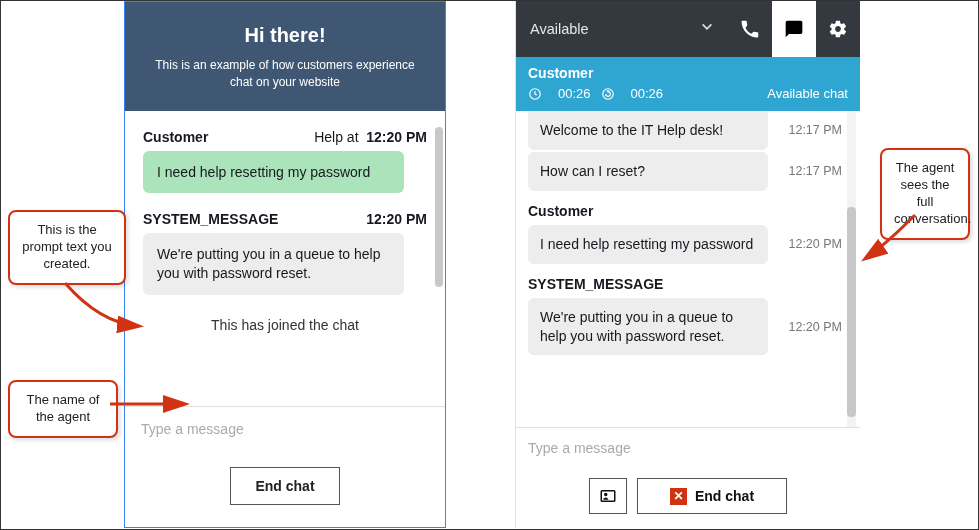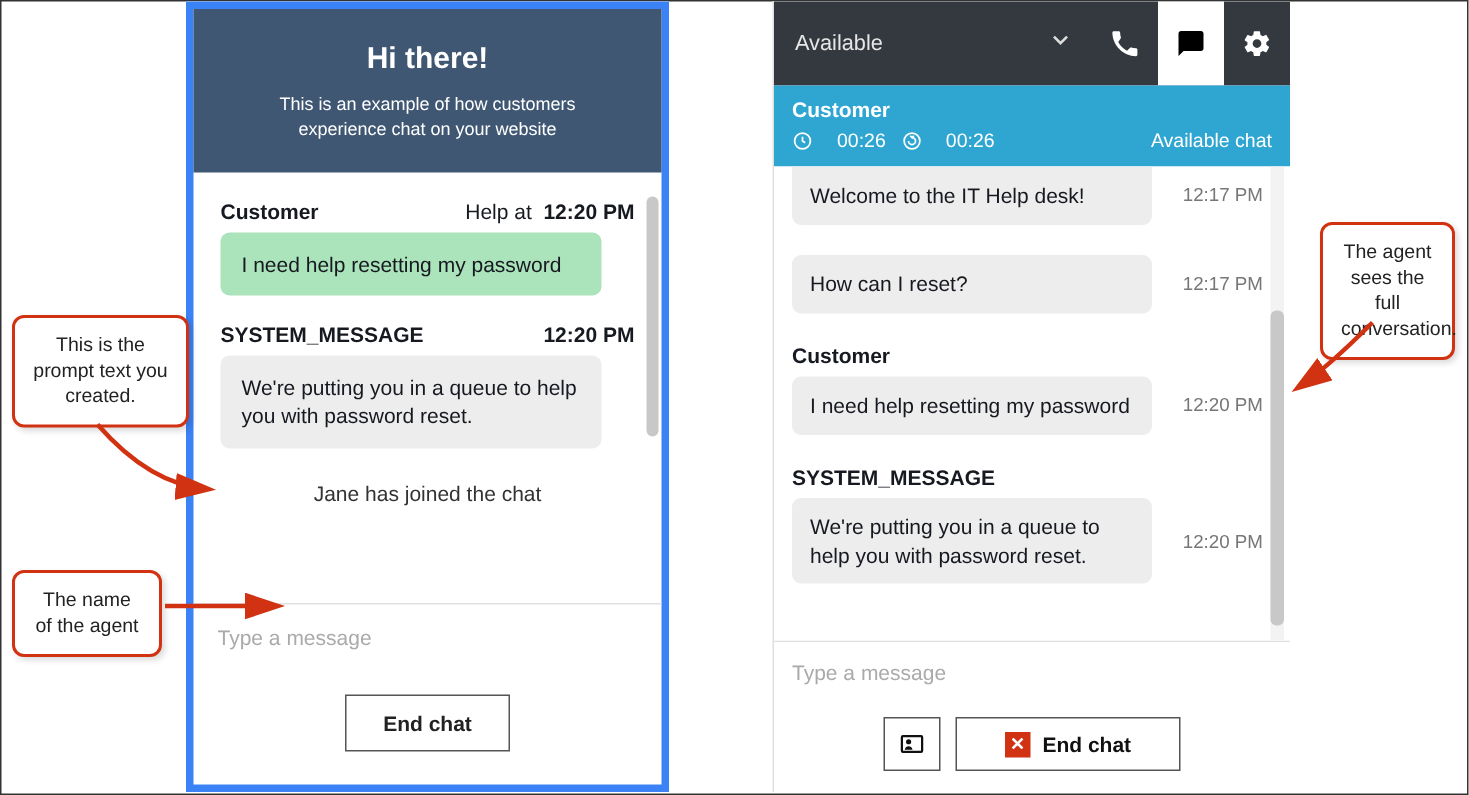--- a/index.html
+++ b/index.html
@@ -19,7 +19,7 @@
       position: absolute;
       left: 124px; top: 1px;
       width: 322px; height: 527px;
-      border: 5px solid #3b82f6;
+      border: 1px solid #3b82f6;
       background: #fff;
       display: flex; flex-direction: column;
     }

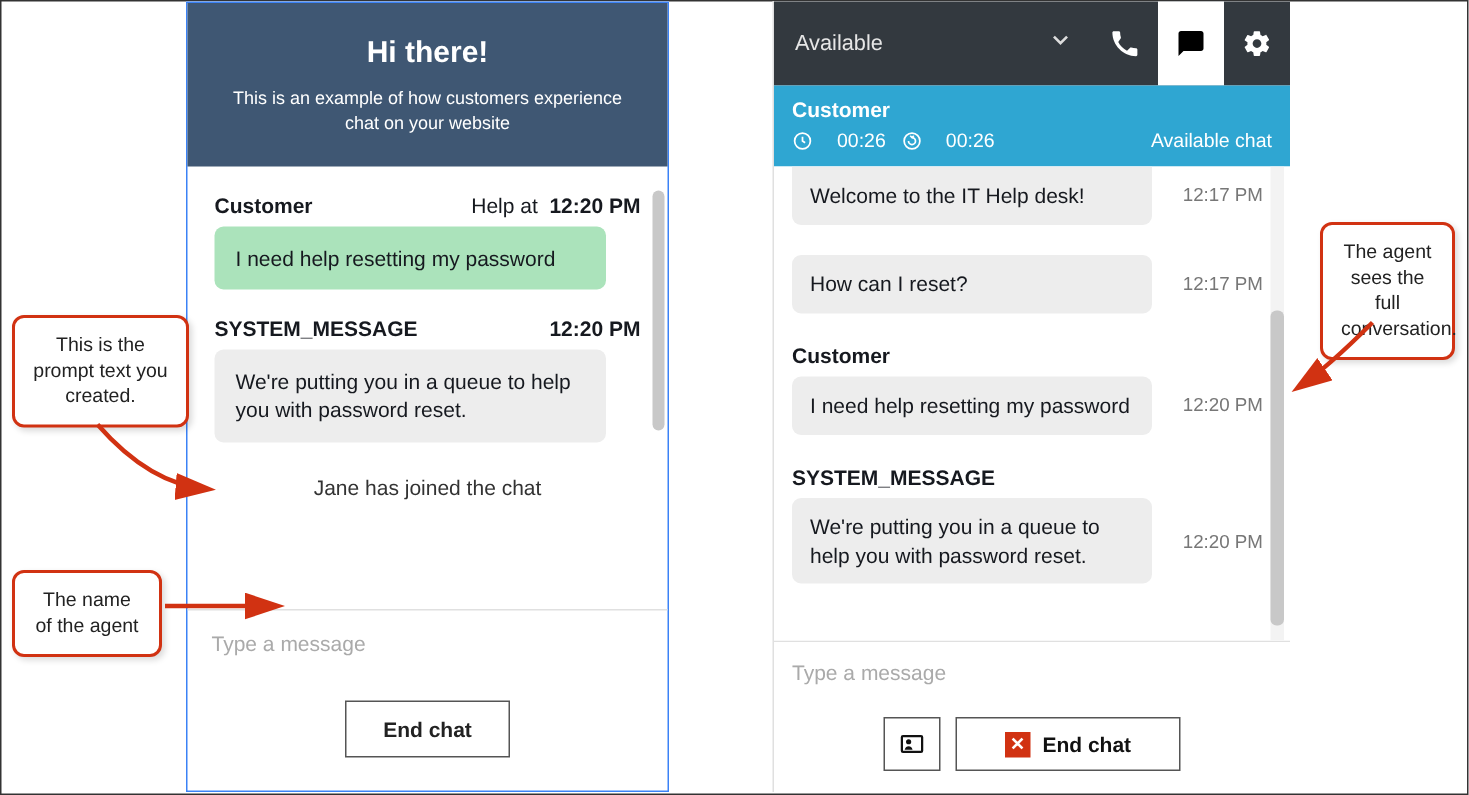--- a/index.html
+++ b/index.html
@@ -99,7 +99,7 @@
     }
     .agent-scroll-track { position:absolute; right:4px; top:0; width:9px; height:100%; background:#f3f3f3; }
     .agent-scroll-thumb { position:absolute; right:4px; top:96px; width:9px; height:210px; background:#c8c8c8; border-radius:4px; }
-    .amsg-row { display:flex; align-items:center; gap:20px; margin-bottom:20px; }
+    .amsg-row { display:flex; align-items:center; gap:20px; margin-bottom:2px; }
     .amsg-bubble {
       background:#ededed; border-radius:6px; padding:10px 12px;
       font-size:14px; flex:1; line-height:1.35;

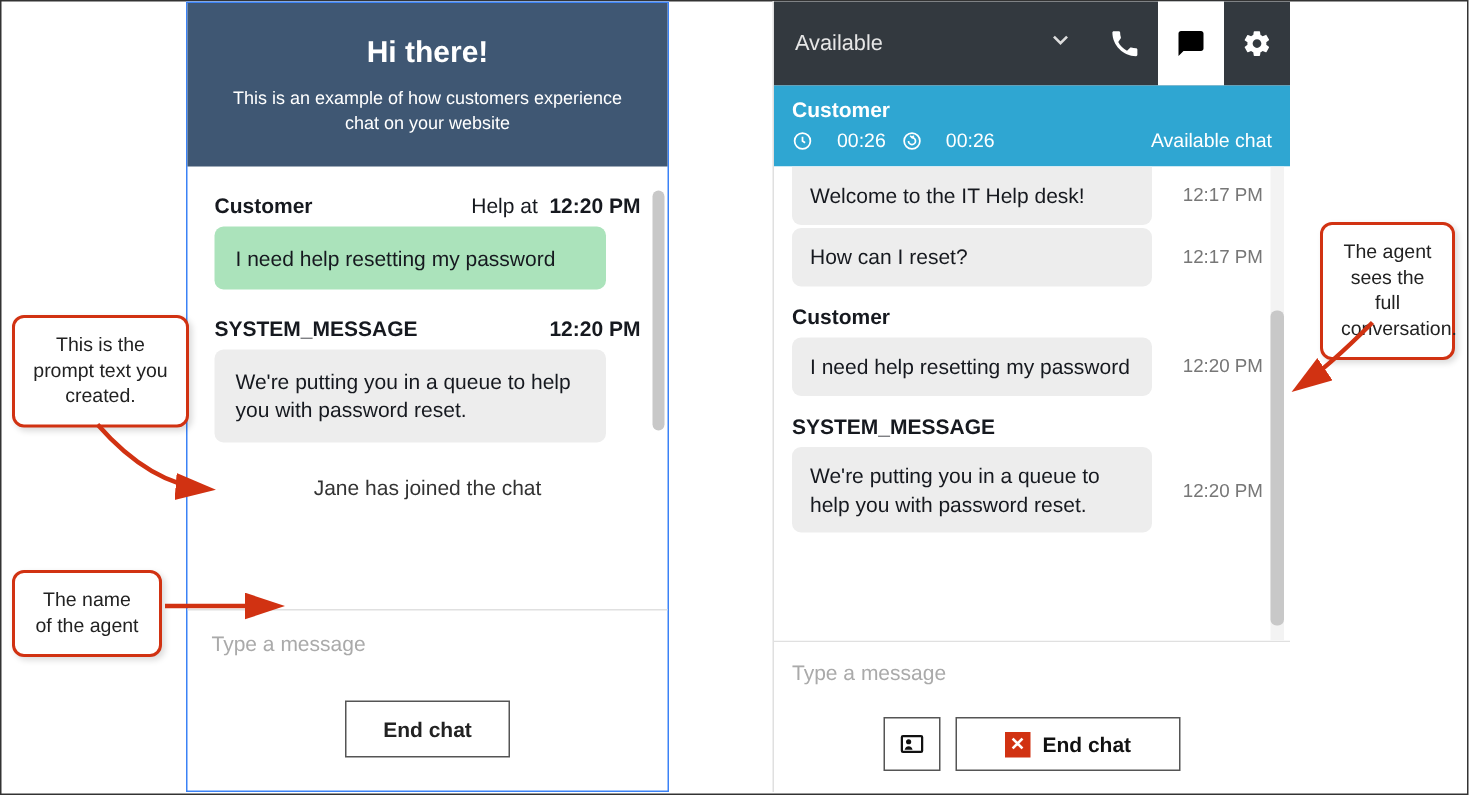--- a/index.html
+++ b/index.html
@@ -156,7 +156,7 @@
     </div>
     <div class="bubble grey">We're putting you in a queue to help you with password reset.</div>
 
-    <div class="join-text">Jane has joined the chat</div>
+    <div class="join-text">This has joined the chat</div>
   </div>
 
   <div class="cust-input-area">

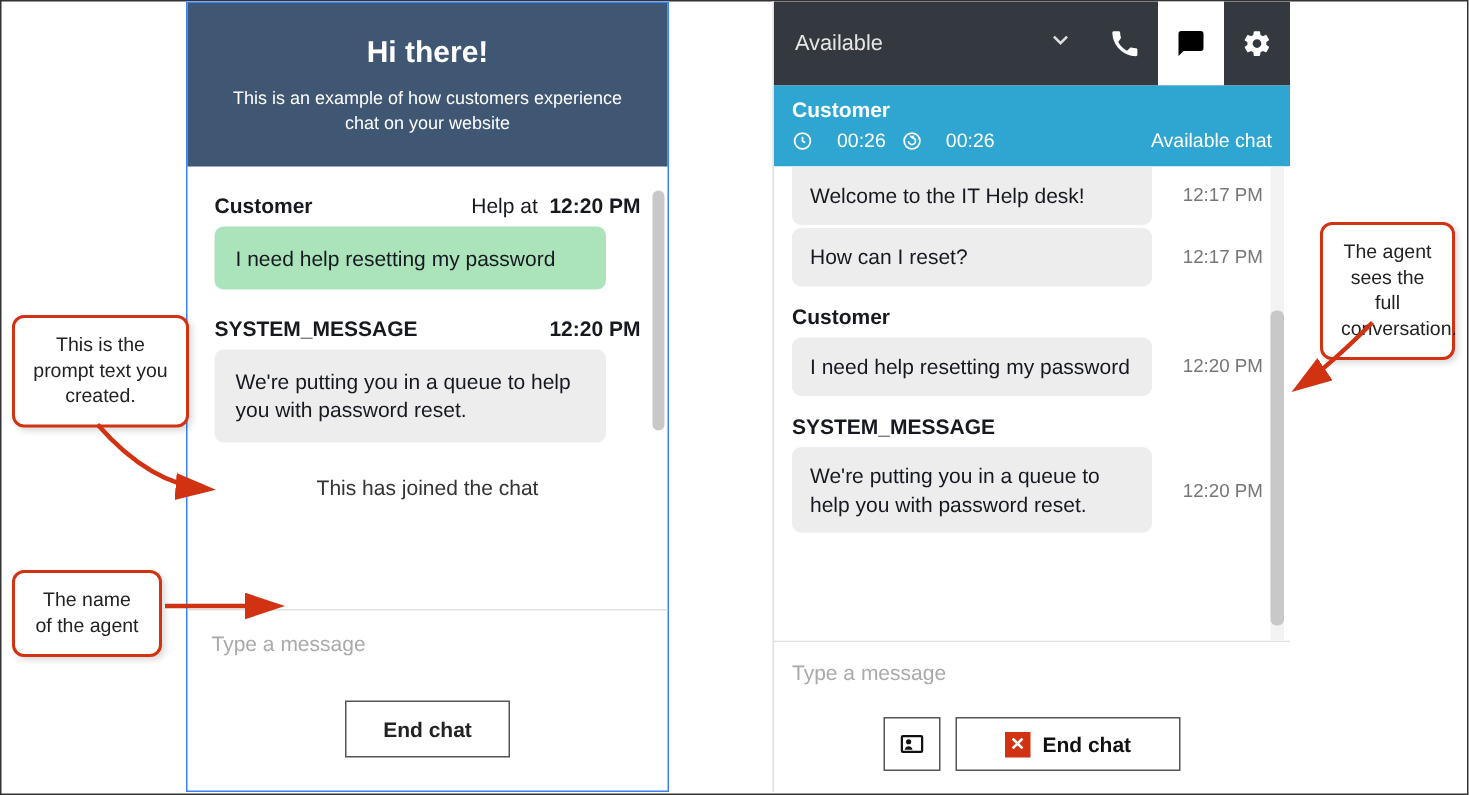--- a/index.html
+++ b/index.html
@@ -275,7 +275,7 @@
     </svg>
 </div>
 
-<div class="callout" style="left:8px;top:380px;width:100px;">The name of the agent</div>
+<div class="callout" style="left:8px;top:380px;width:110px;">The name of the agent</div>
 <div class="arrow" style="left:108px;top:392px;">
   <svg width="90" height="30">
       <defs>

